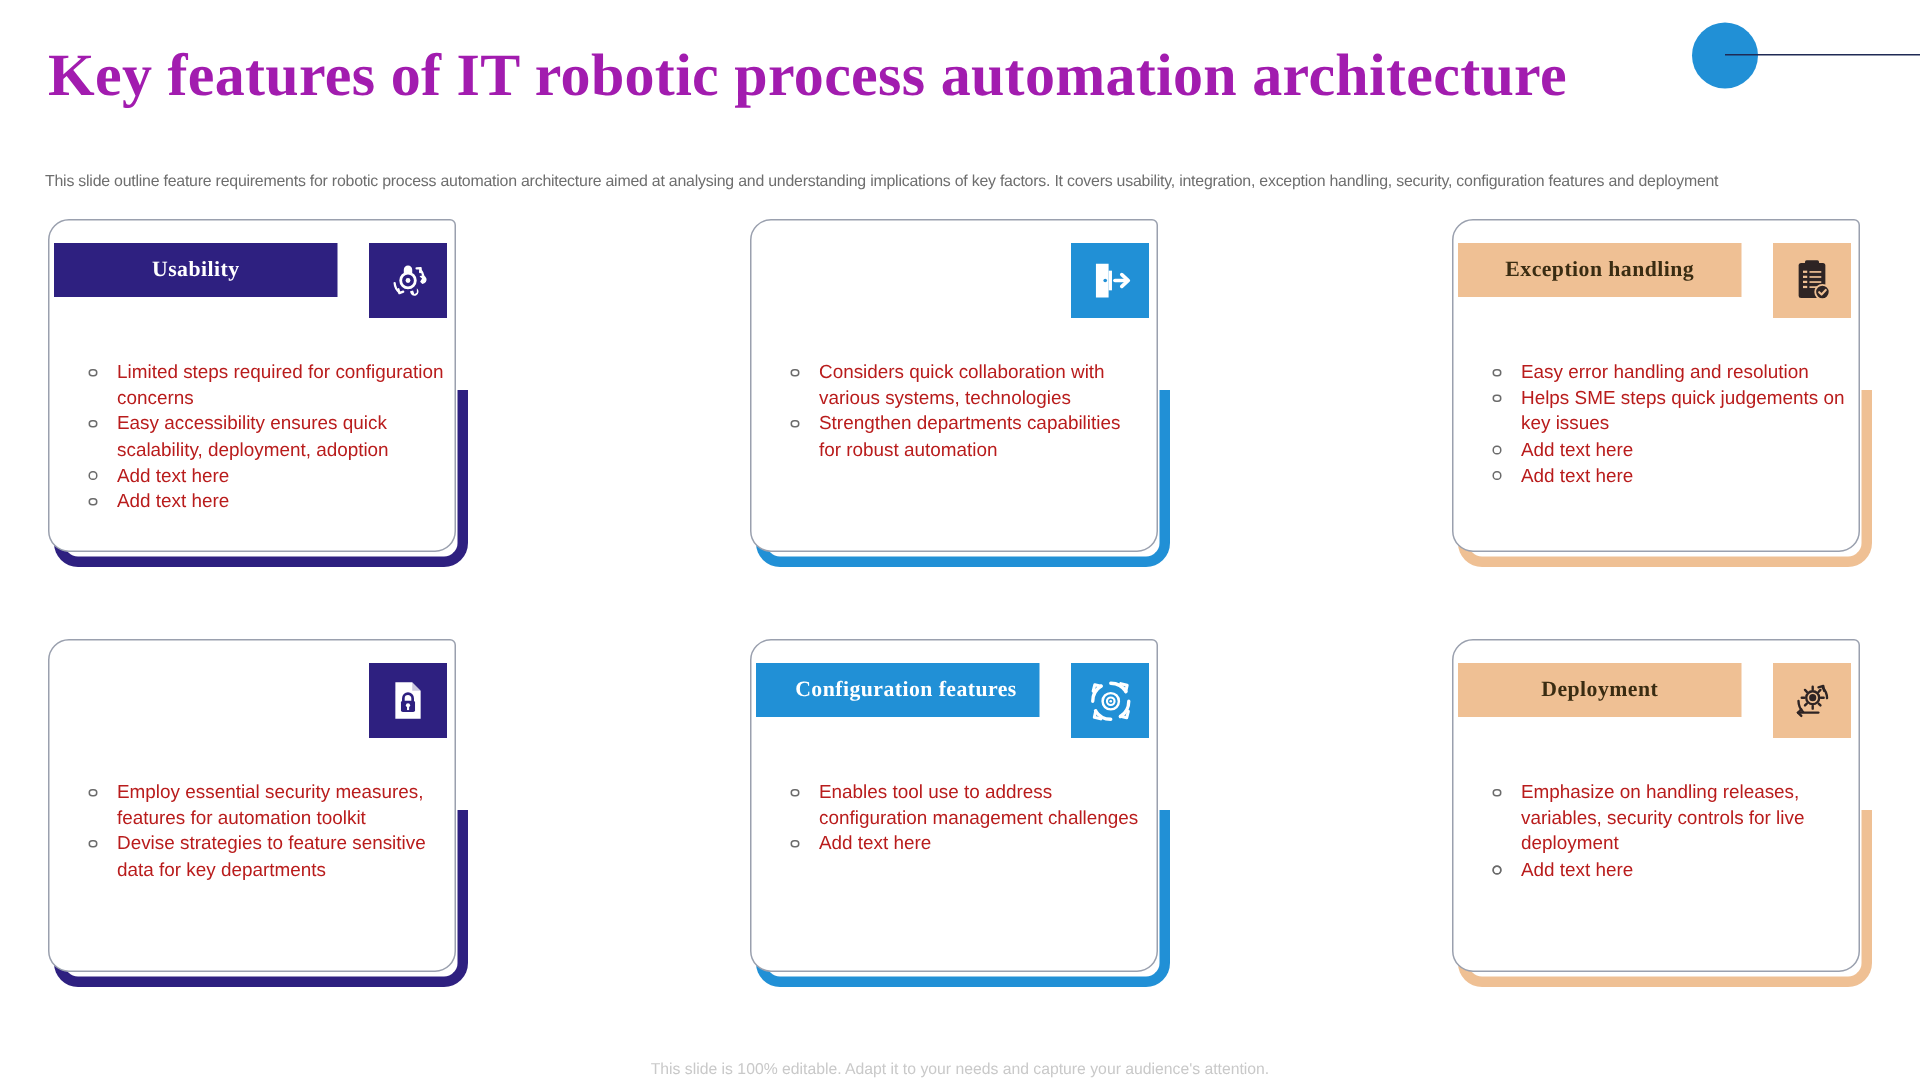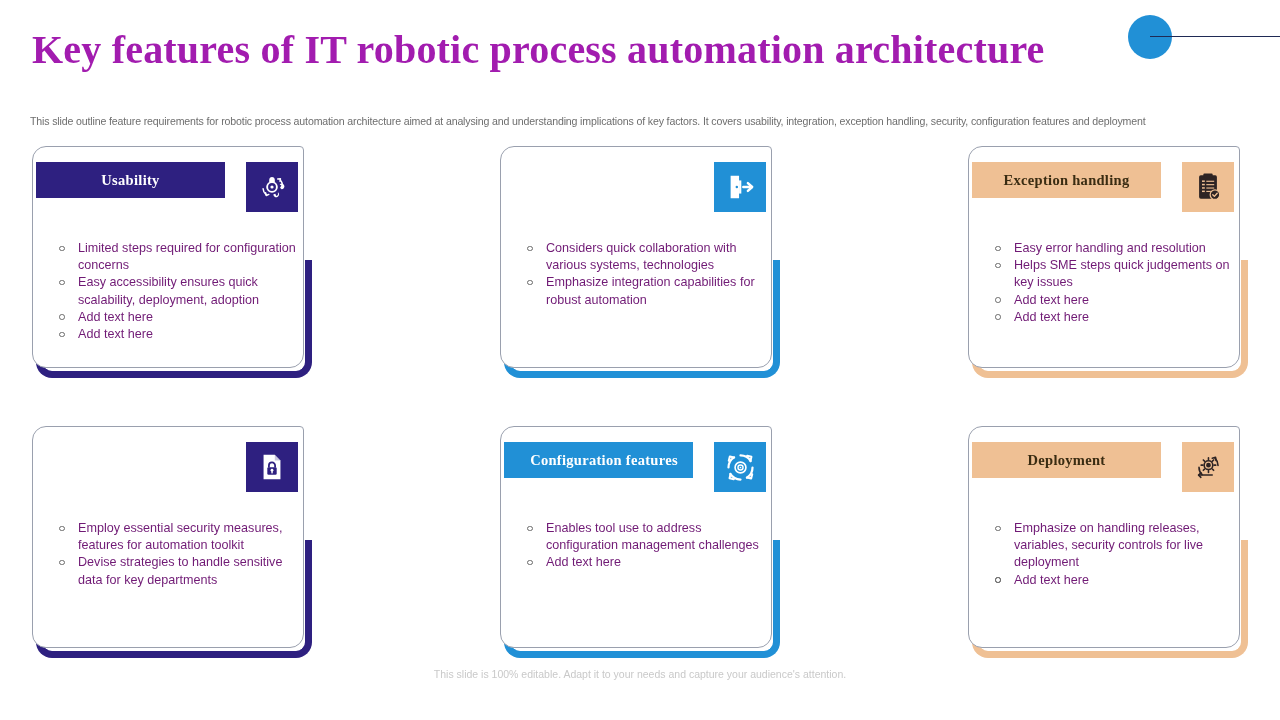--- a/index.html
+++ b/index.html
@@ -155,7 +155,7 @@
     padding-left: 22px;
     font-size: 12.6px;
     line-height: 17.2px;
-    color: #701a75;
+    color: #b91c1c;
     margin-bottom: 0px;
   }
   .card-list li .bullet {

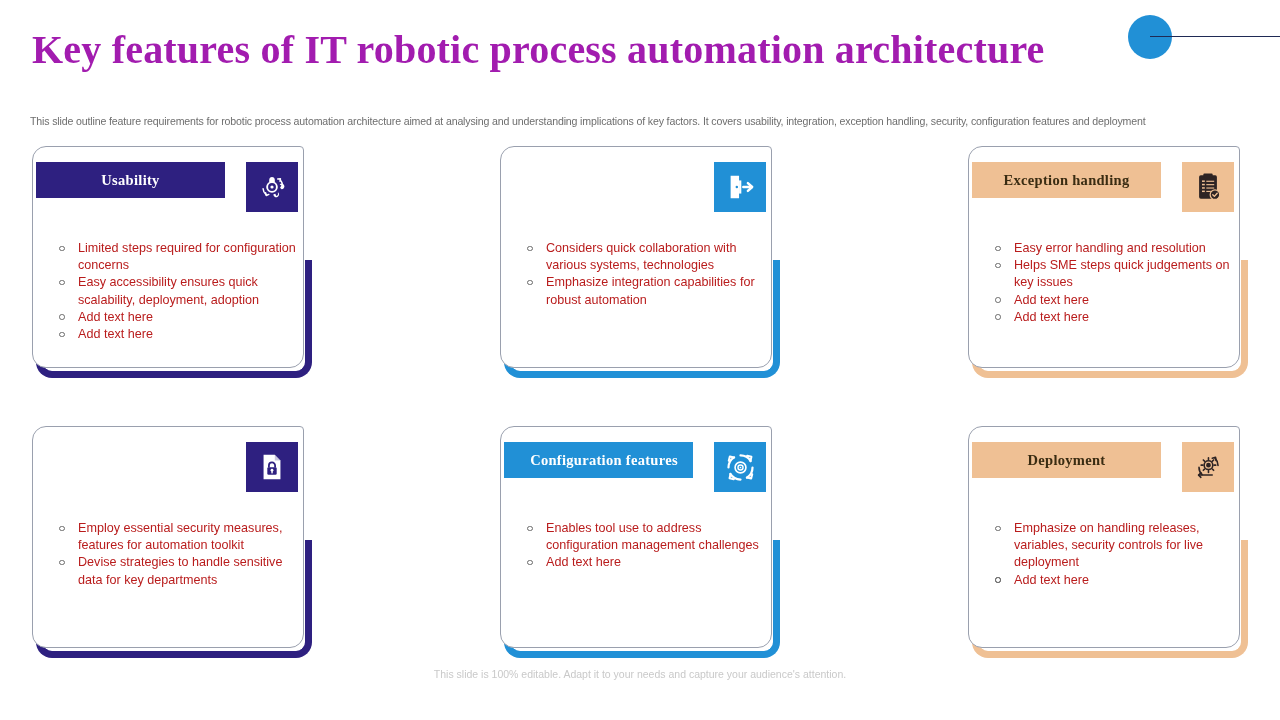--- a/index.html
+++ b/index.html
@@ -232,7 +232,7 @@
       </div>
       <ul class="card-list">
         <li><span class="bullet"></span><span>Considers quick collaboration with various systems, technologies</span></li>
-        <li><span class="bullet"></span><span>Emphasize integration capabilities for robust automation</span></li>
+        <li><span class="bullet"></span><span>Strengthen departments capabilities for robust automation</span></li>
       </ul>
     </div>
     <div class="card-wrap col-2 row-0" style="--accent: #EFC094; --title-color: #3A2C12;">

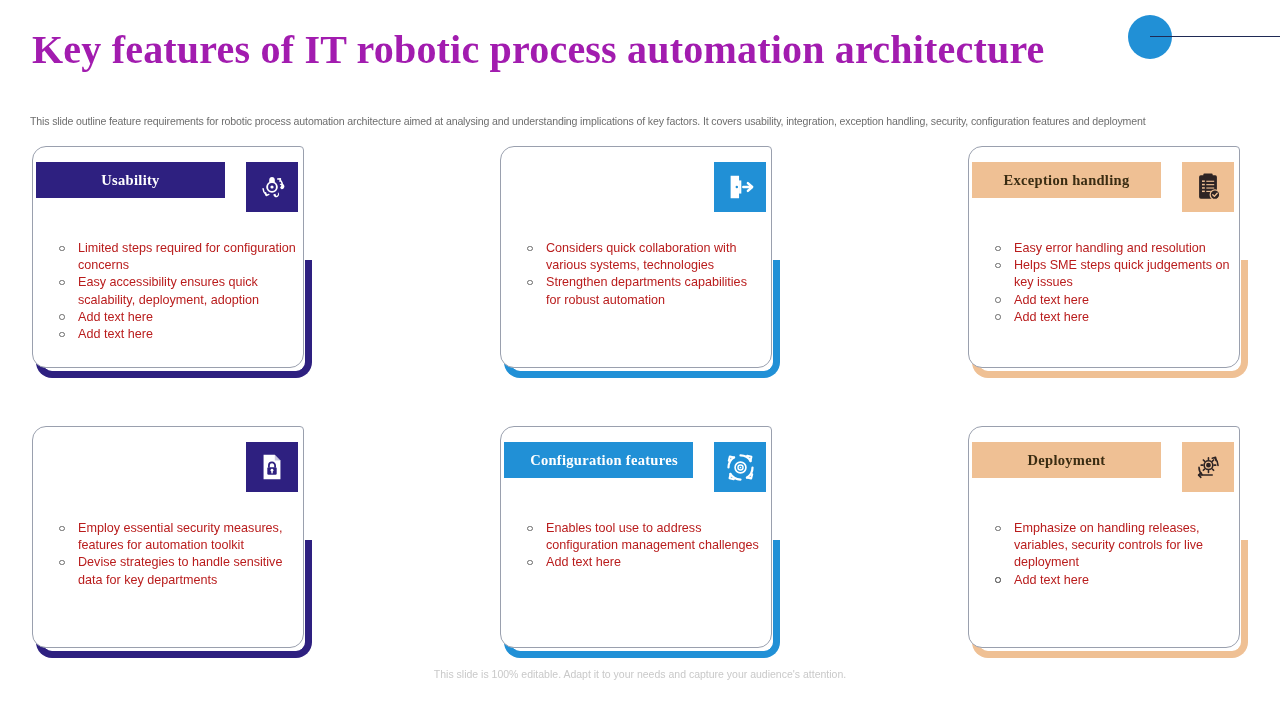--- a/index.html
+++ b/index.html
@@ -279,7 +279,7 @@
       </div>
       <ul class="card-list">
         <li><span class="bullet"></span><span>Employ essential security measures, features for automation toolkit</span></li>
-        <li><span class="bullet"></span><span>Devise strategies to handle sensitive data for key departments</span></li>
+        <li><span class="bullet"></span><span>Devise strategies to feature sensitive data for key departments</span></li>
       </ul>
     </div>
     <div class="card-wrap col-1 row-1" style="--accent: #2190D6; --title-color: #FFFFFF;">

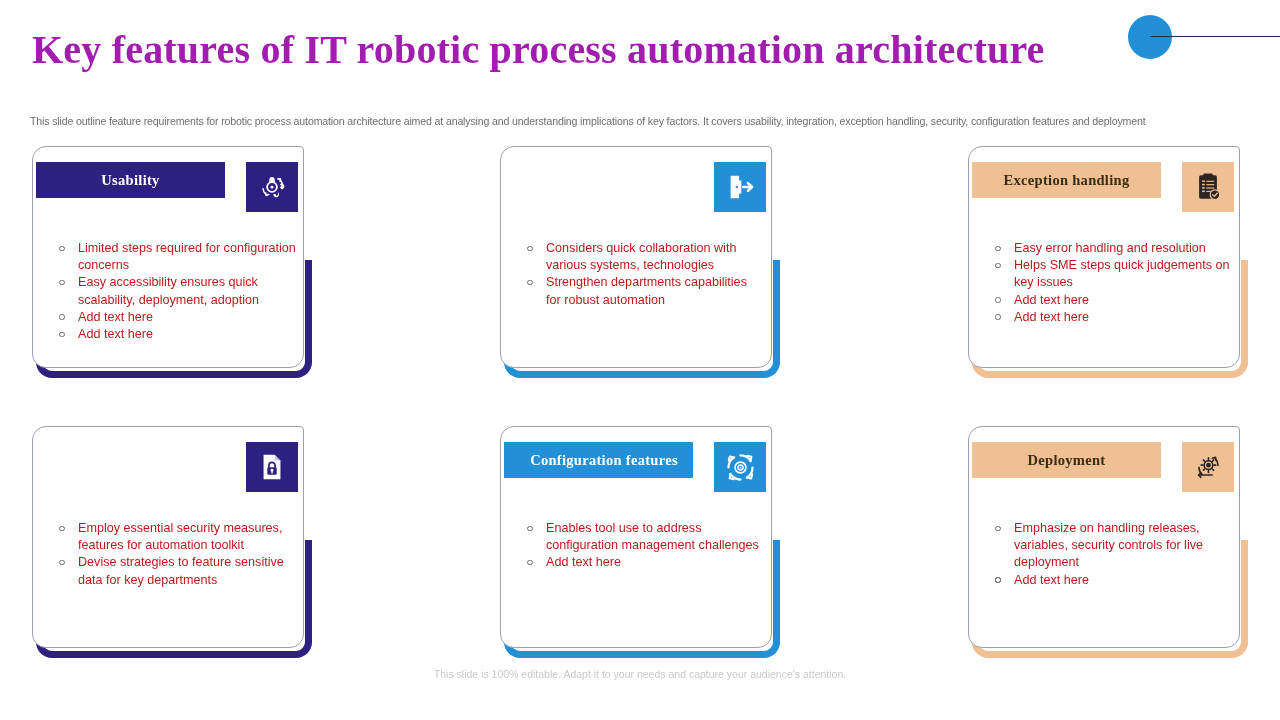--- a/index.html
+++ b/index.html
@@ -173,7 +173,7 @@
   #slide-footer {
     position: absolute;
     left: 0;
-    top: 668px;
+    top: 707px;
     width: 1280px;
     text-align: center;
     font-size: 10.5px;

